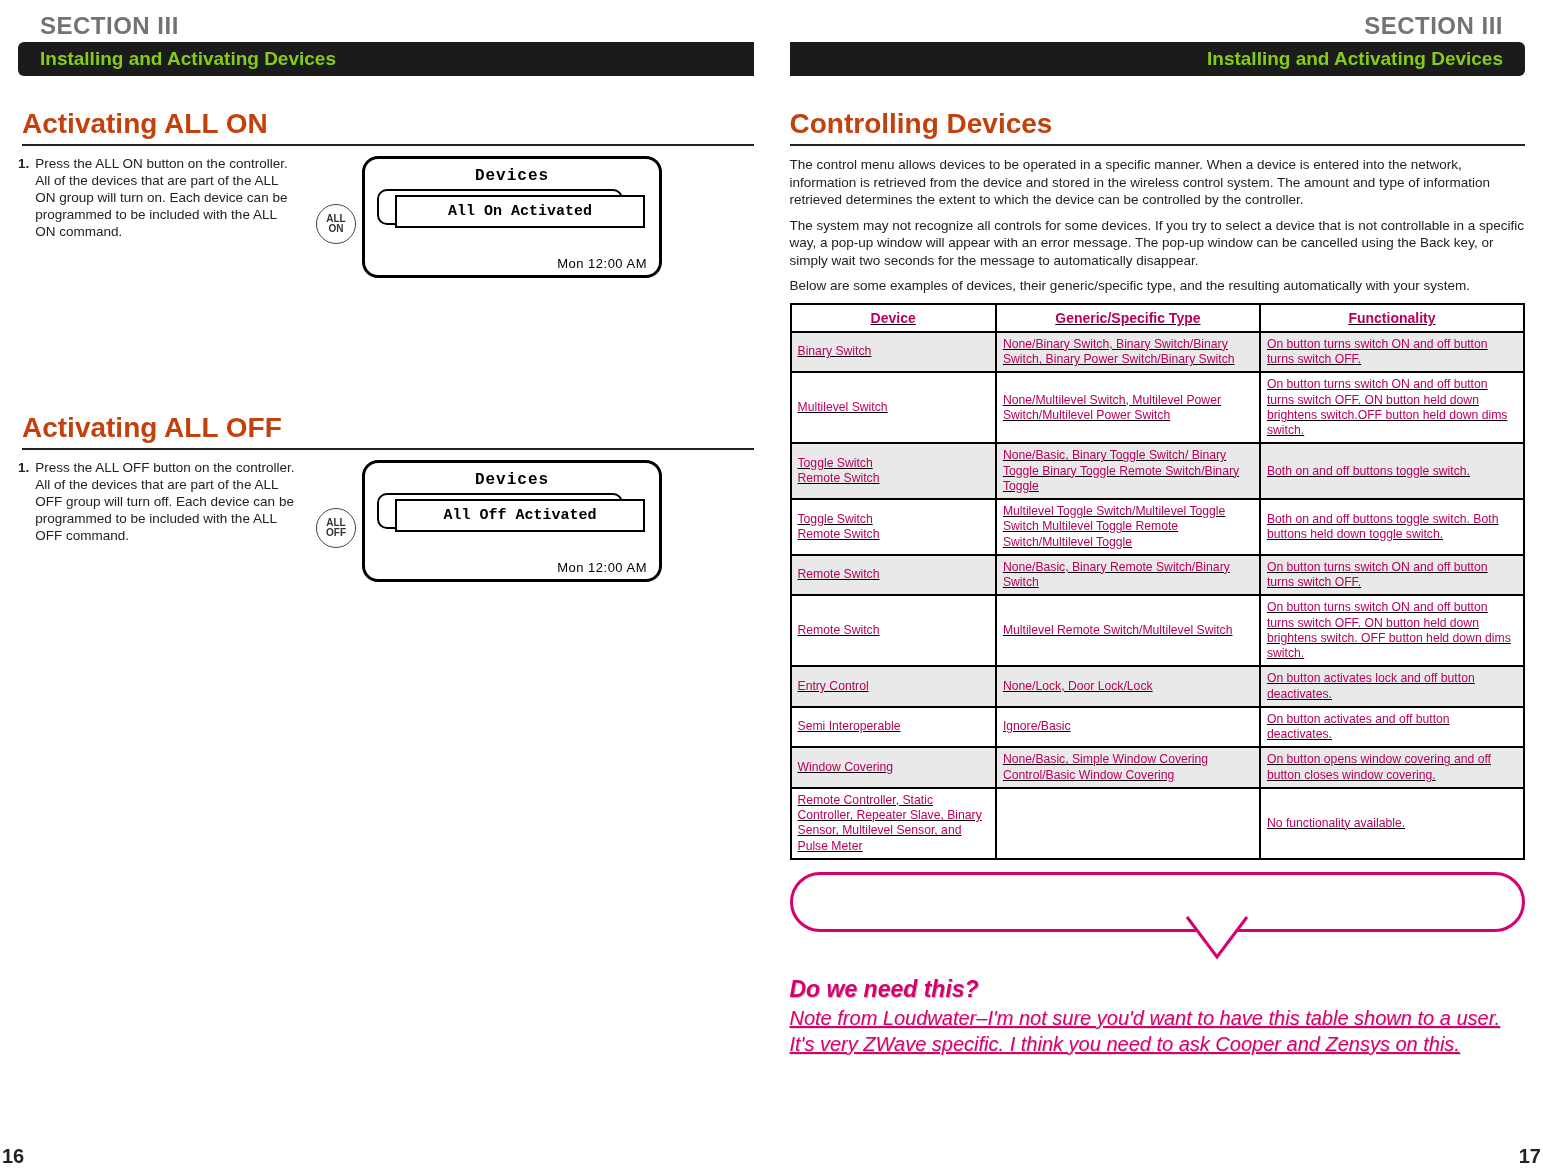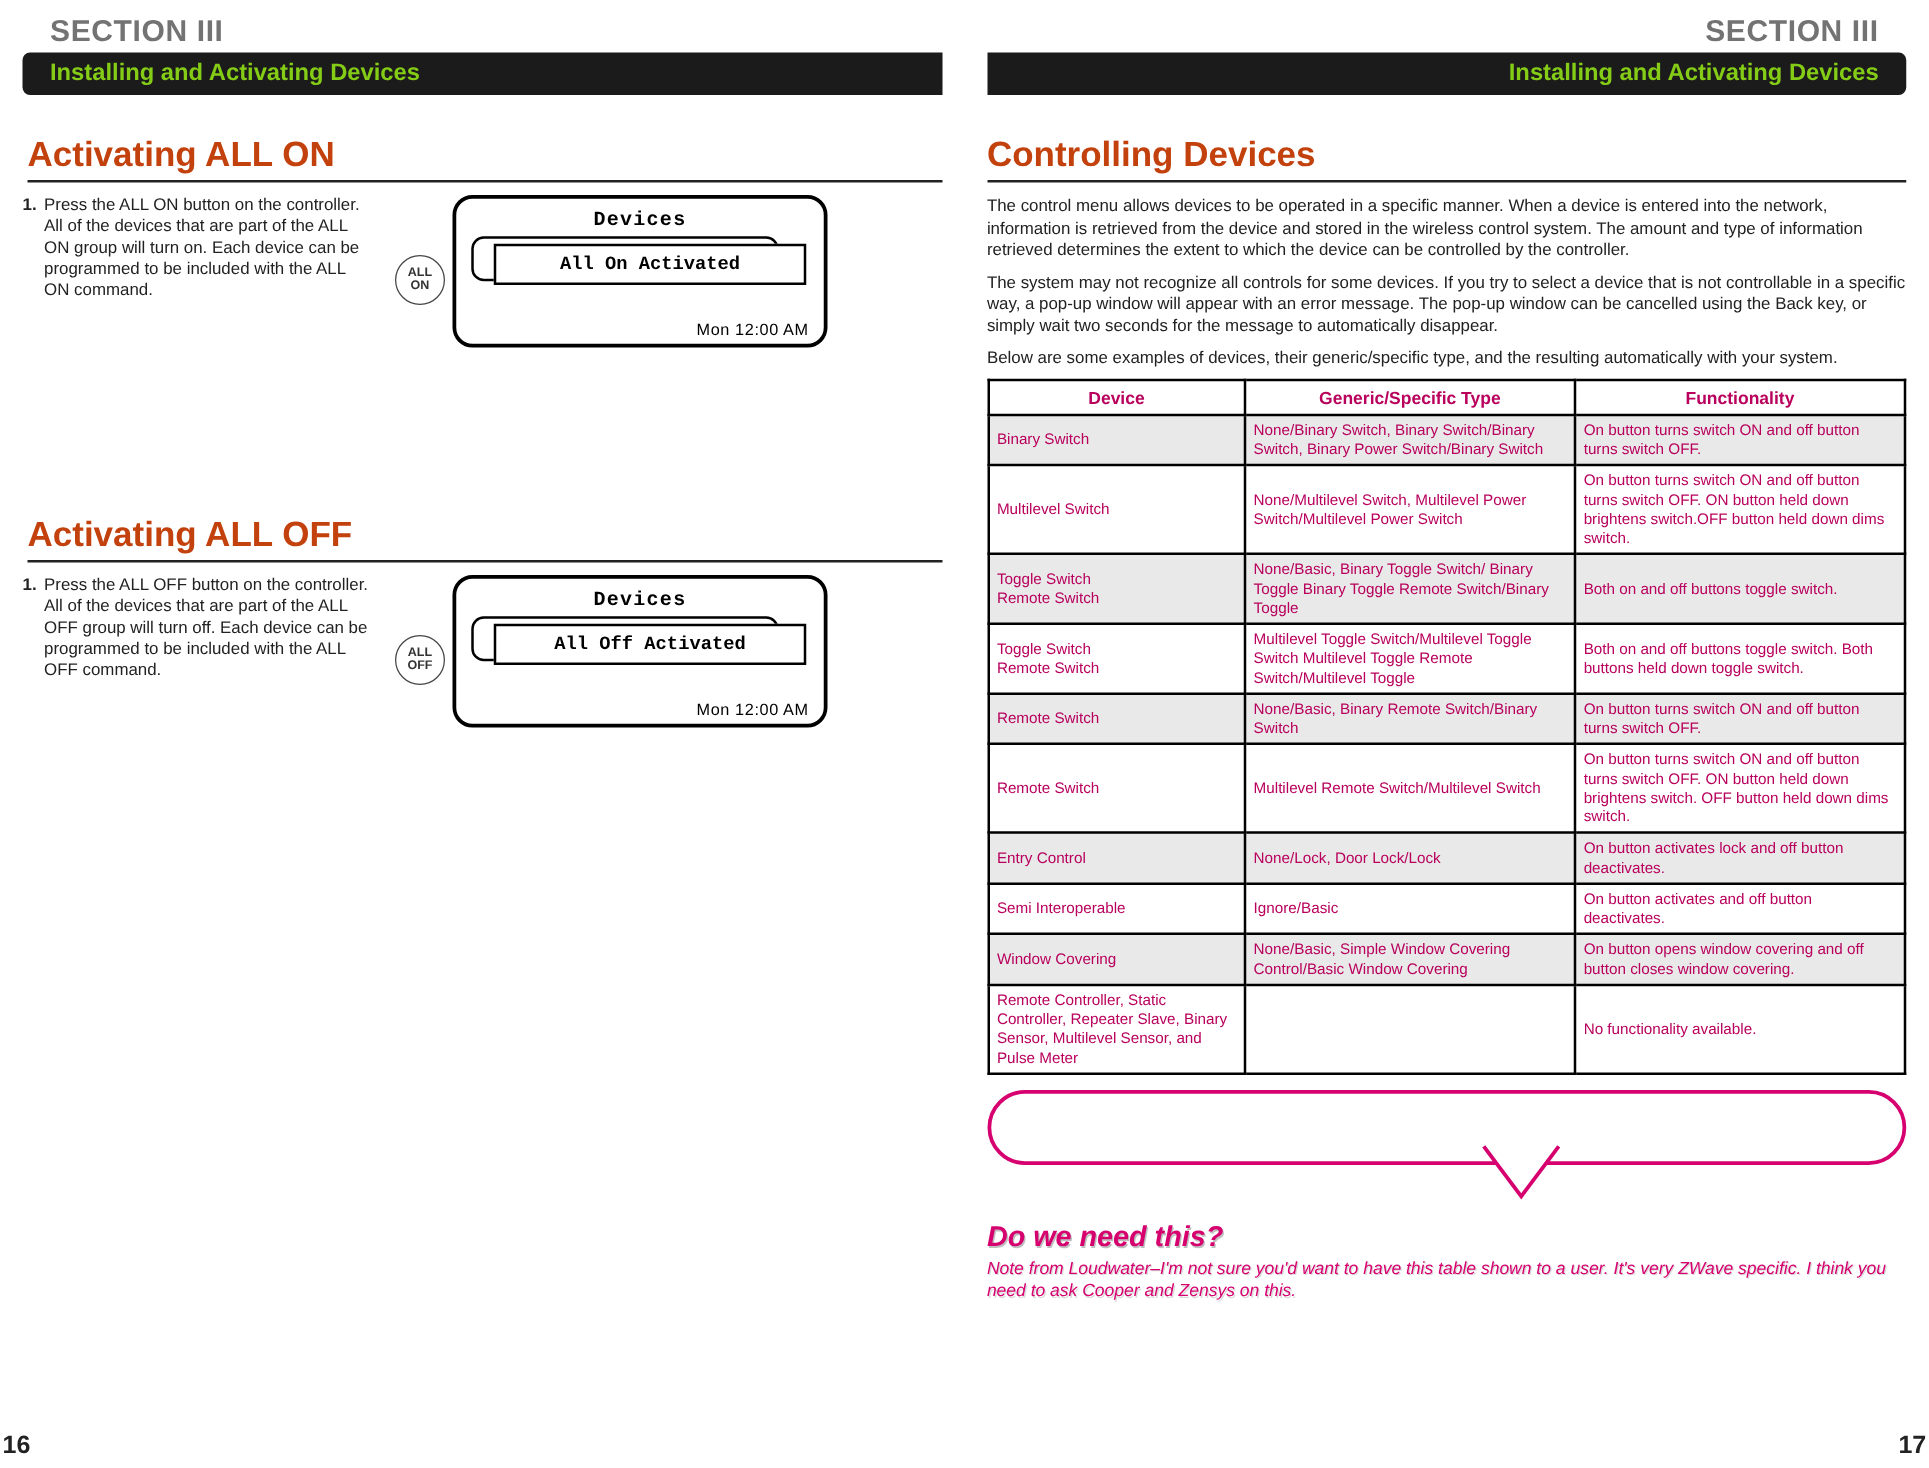--- a/index.html
+++ b/index.html
@@ -26,7 +26,7 @@
   .lcd-popup { position: absolute; left: 30px; right: 14px; top: 36px; border: 2.5px solid #000; background: #fff; padding: 6px 6px; text-align: center; font-weight: 700; font-size: 15px; }
   .lcd-time { position: absolute; right: 12px; bottom: 4px; font-family: Arial, sans-serif; font-size: 13px; letter-spacing: 0.5px; }
   .right-para { font-size: 13.5px; line-height: 1.3; color: #222; margin: 8px 0; font-family: "Arial Narrow", Arial, sans-serif; font-stretch: condensed; }
-  table.dev { width: 100%; border-collapse: collapse; margin-top: 6px; font-size: 12.2px; font-family: "Arial Narrow", Arial, sans-serif; font-stretch: condensed; }
+  table.dev { width: 100%; border-collapse: collapse; margin-top: 6px; font-size: 12.2px; font-family: "Arial Narrow", Arial, sans-serif; font-stretch: condensed; text-decoration: underline; }
   table.dev th { background: #fff; border: 2px solid #000; padding: 5px 6px; font-size: 14px; font-weight: 800; color: #b8005c; text-align: center; }
   table.dev td { border: 2px solid #000; padding: 4px 6px; vertical-align: middle; color: #b8005c; line-height: 1.25; }
   table.dev tr.z td { background: #e9e9e9; }

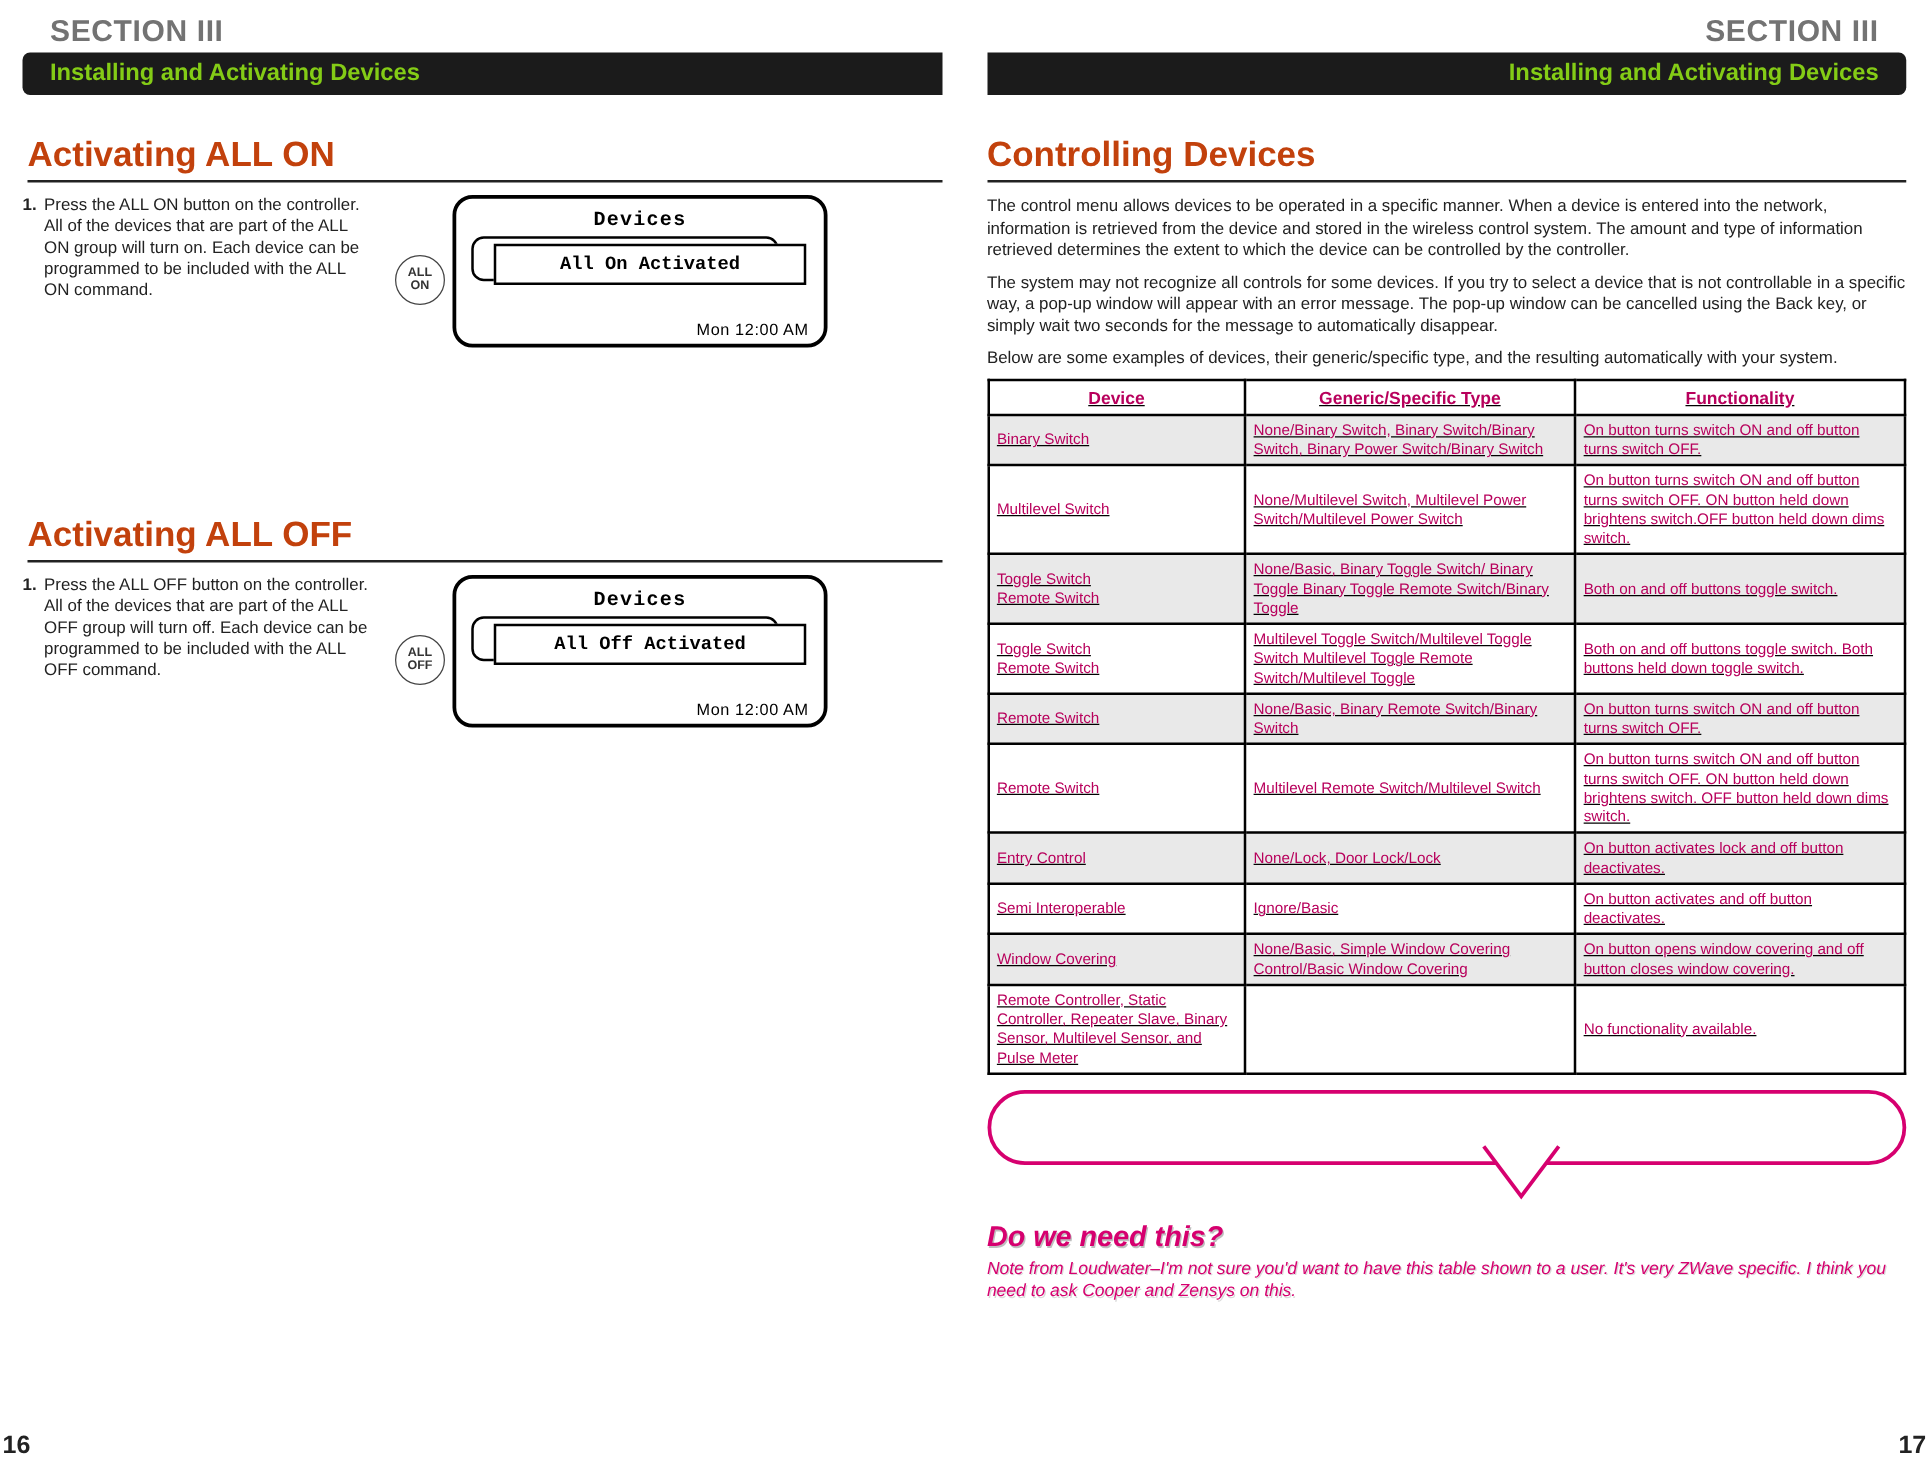--- a/index.html
+++ b/index.html
@@ -41,7 +41,7 @@
   .callout-tail { position: absolute; left: 54%; top: 45px; width: 0; height: 0; }
   .callout-tail svg { overflow: visible; }
   .note-title { font-size: 23px; font-weight: 800; font-style: italic; color: #d6006f; margin-top: 44px; text-shadow: 1px 1px 0 rgba(0,0,0,0.25); }
-  .note-body { font-size: 14px; font-style: italic; color: #d6006f; line-height: 1.3; margin-top: 2px; text-shadow: 1px 1px 0 rgba(0,0,0,0.15); }
+  .note-body { font-size: 20px; font-style: italic; color: #d6006f; line-height: 1.3; margin-top: 2px; text-shadow: 1px 1px 0 rgba(0,0,0,0.15); text-decoration: underline; }
 </style>
 </head>
 <body>

